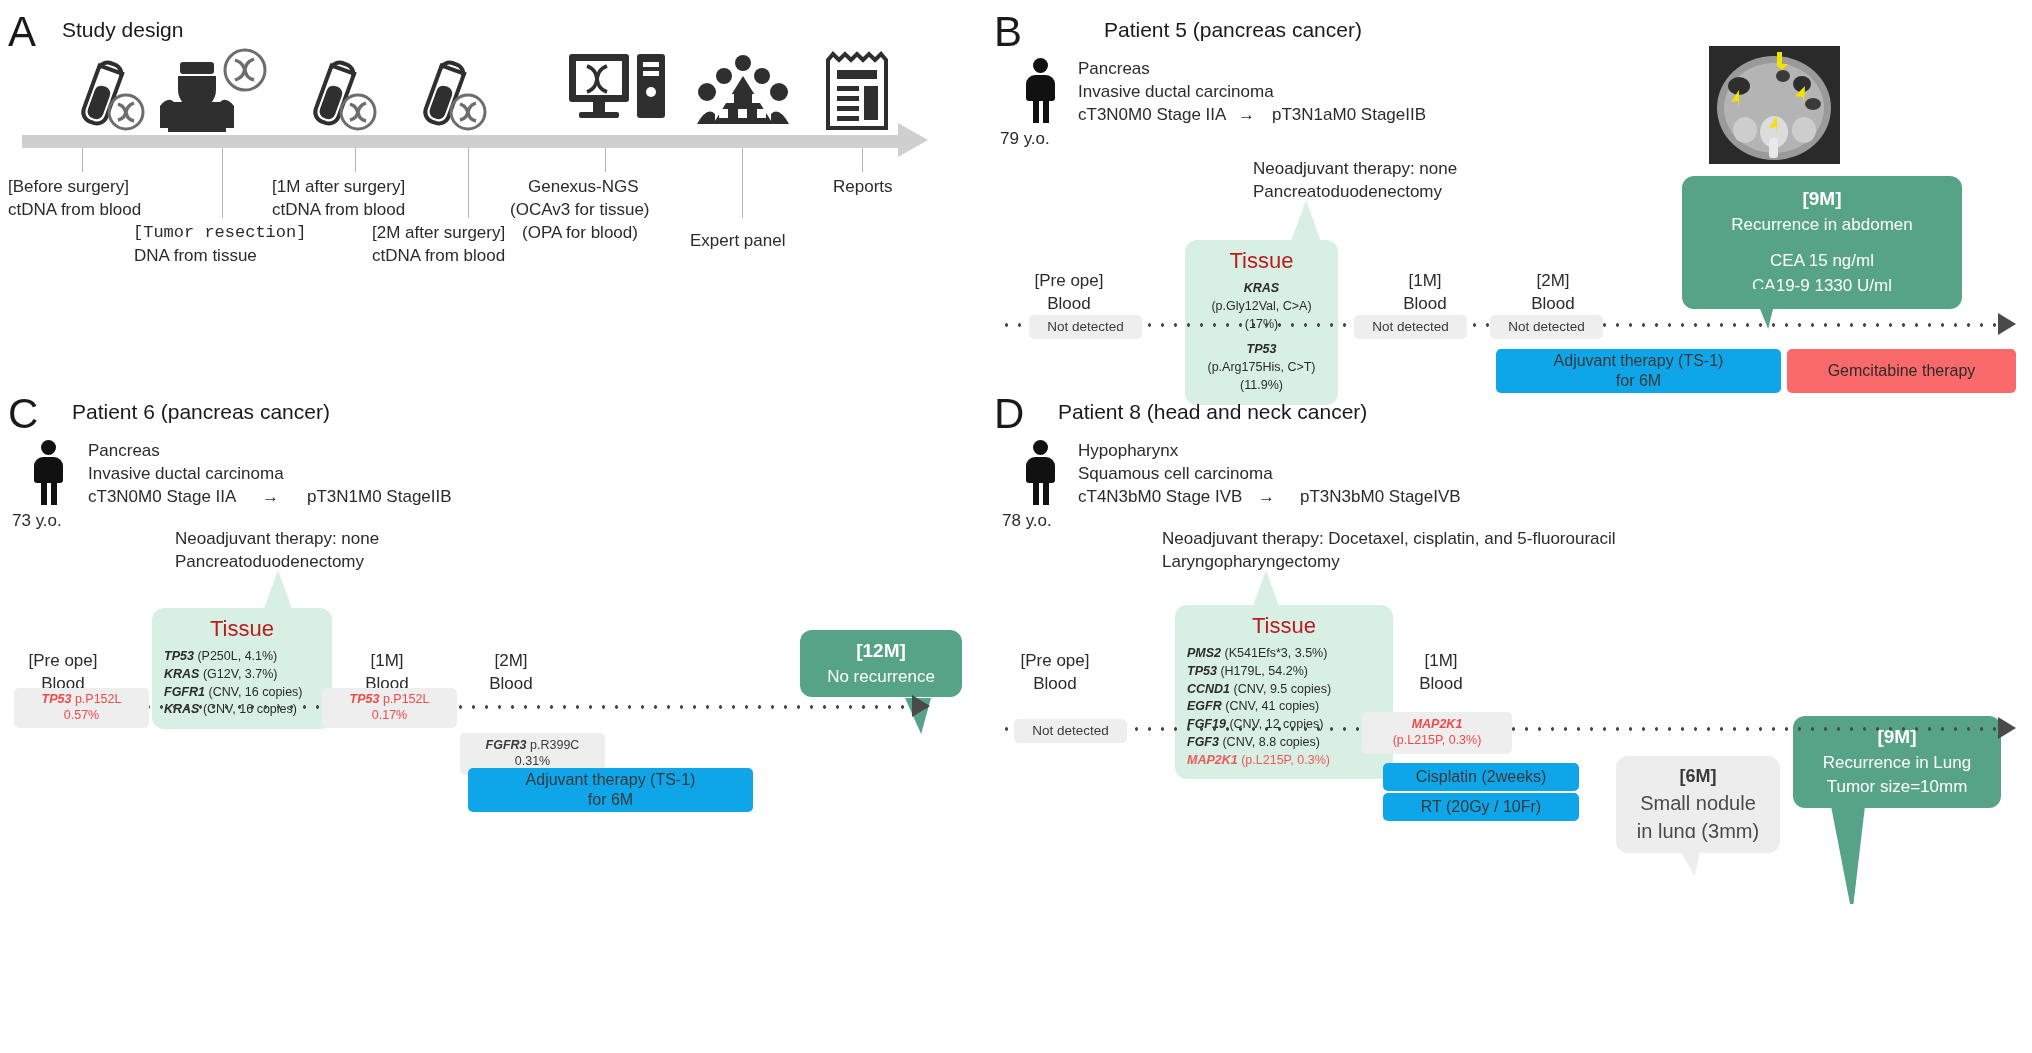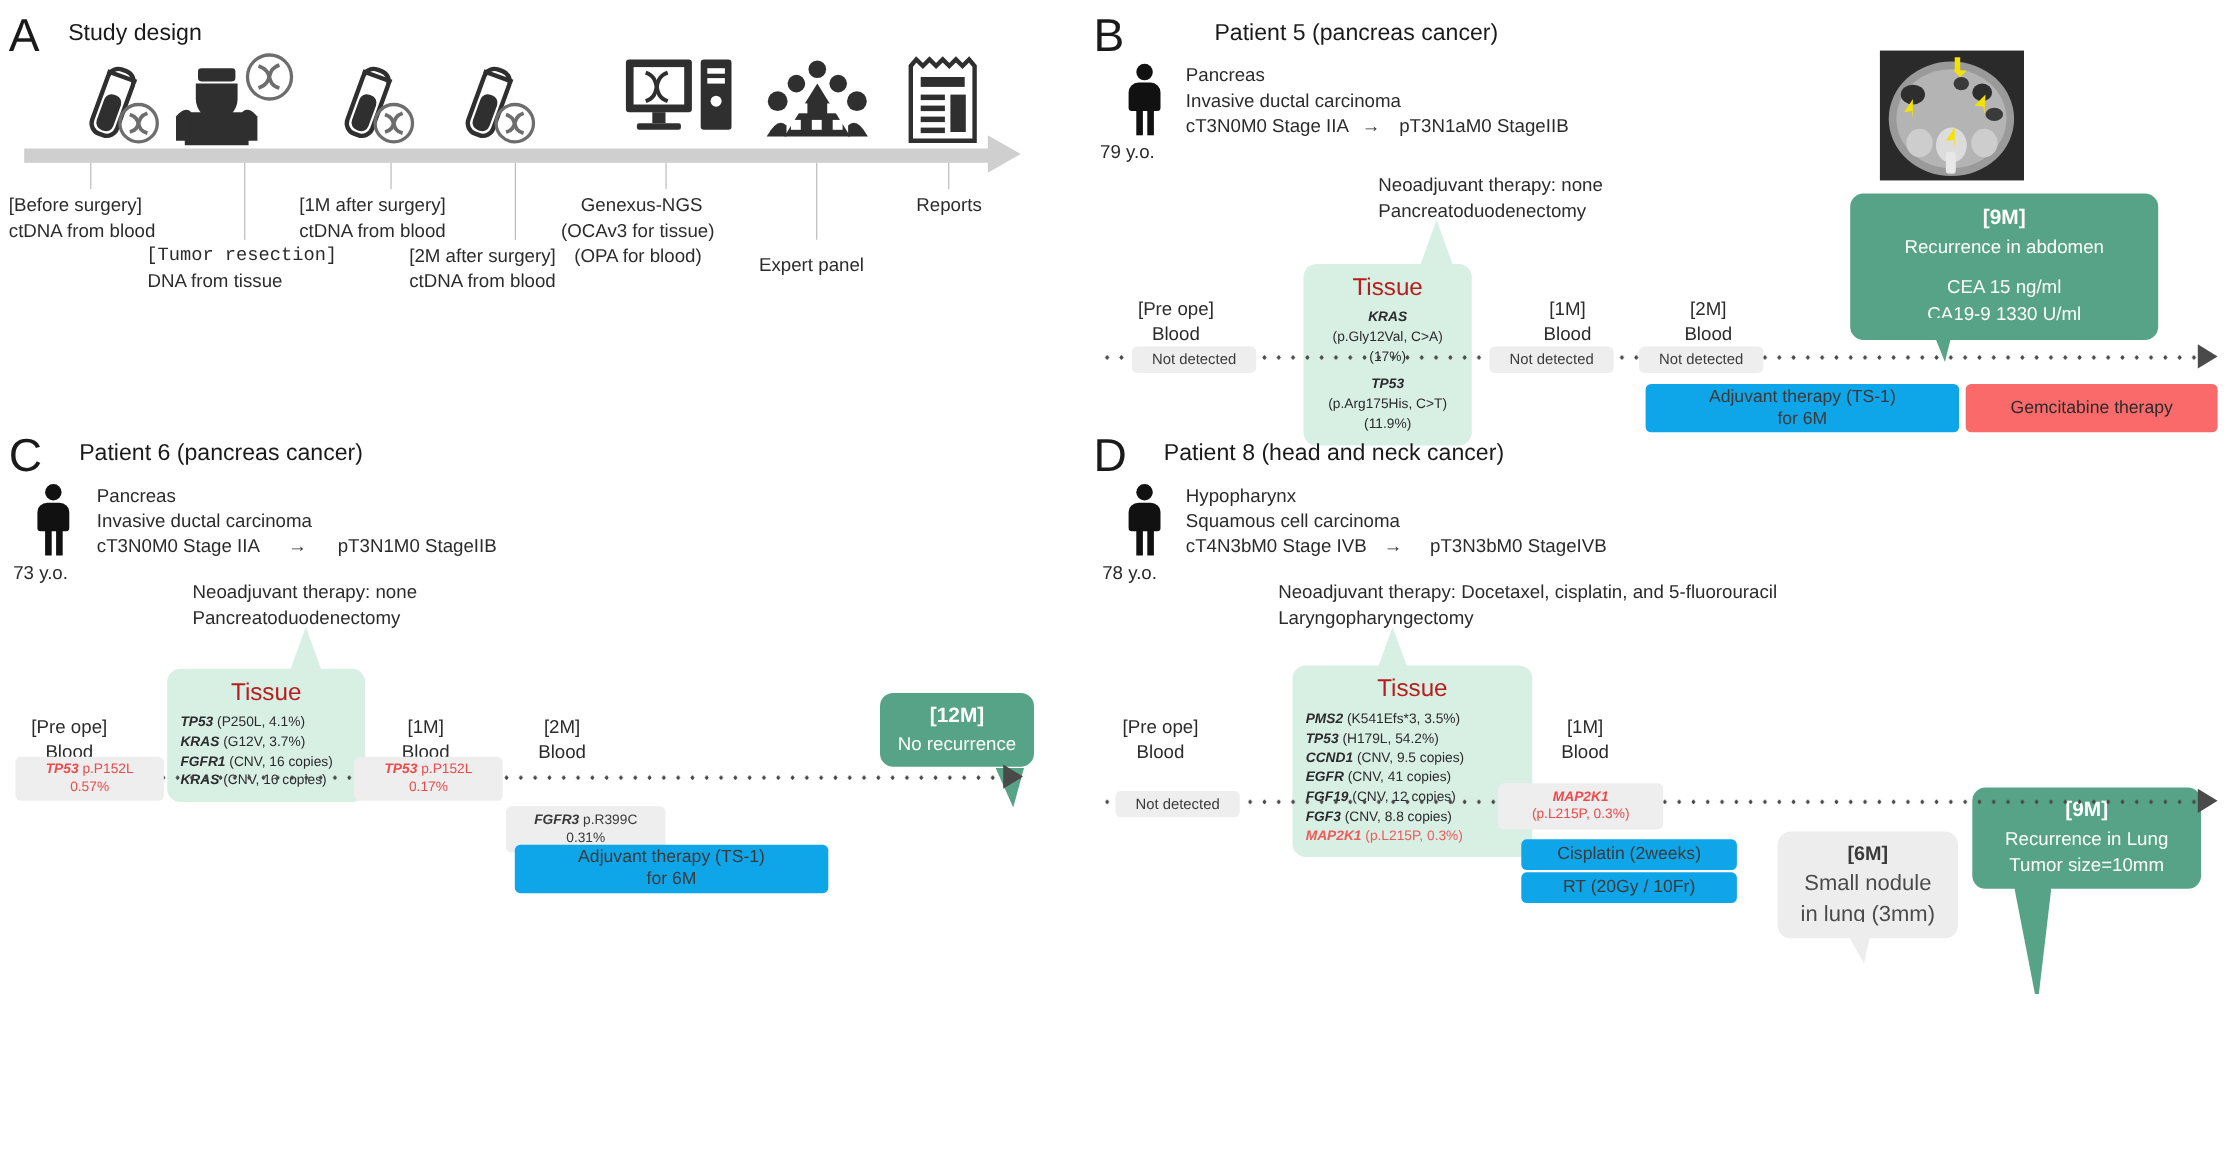--- a/index.html
+++ b/index.html
@@ -317,7 +317,7 @@
   <div class="g"><i>KRAS</i> <span>(CNV, 16 copies)</span></div>
 </div>
 
-<div class="green" style="left:800px;top:630px;width:140px;padding:8px 12px;">
+<div class="green" style="left:800px;top:630px;width:162px;padding:8px 12px;">
   <div class="g-head">[12M]</div>
   <div class="g-line">No recurrence</div>
 </div>

